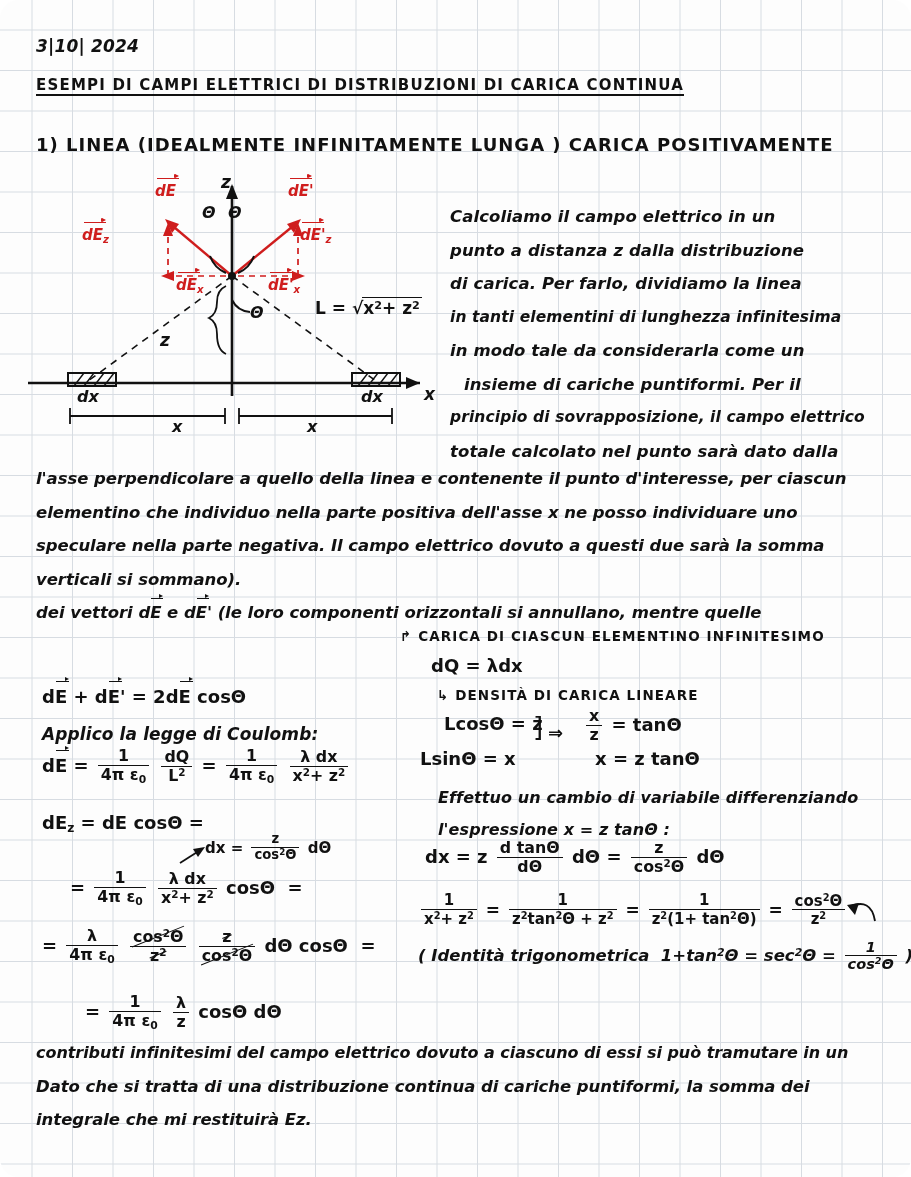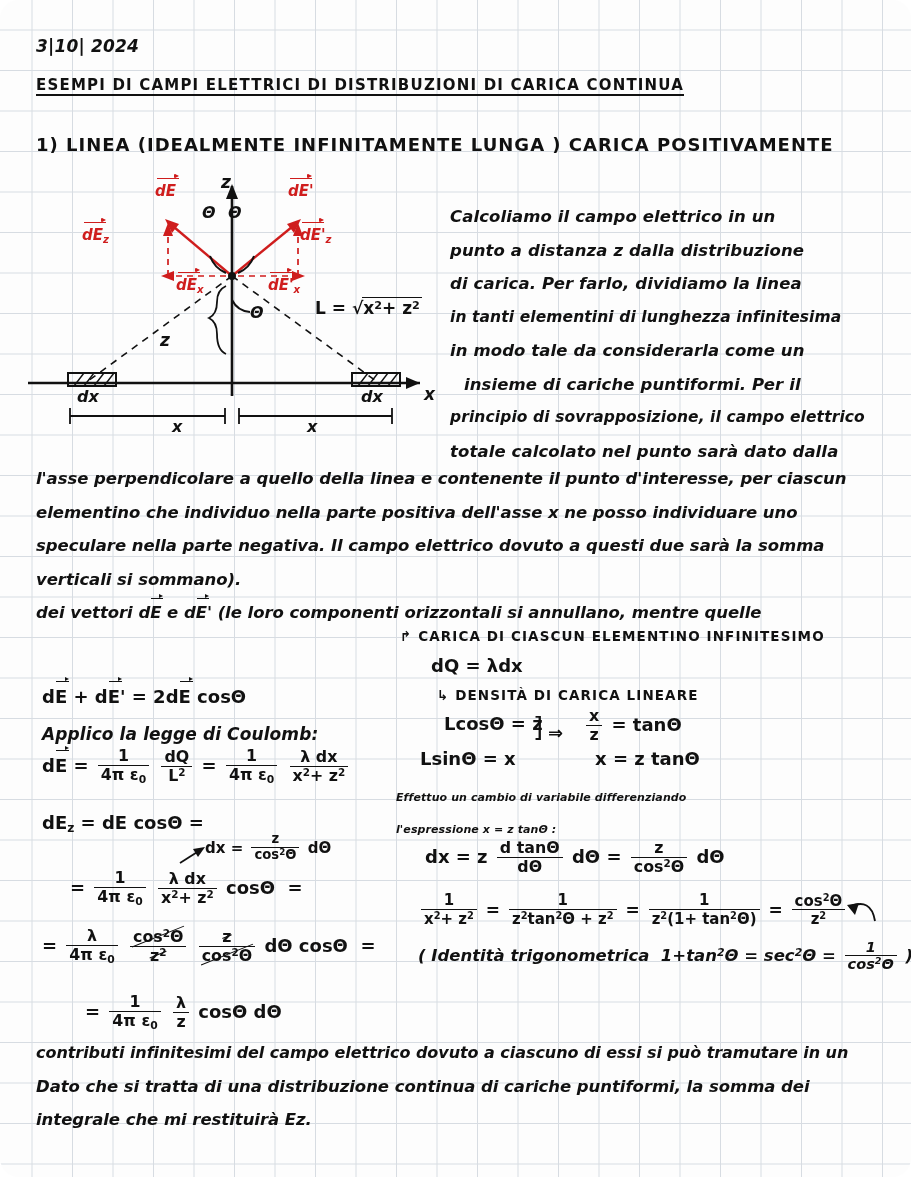--- a/index.html
+++ b/index.html
@@ -253,7 +253,7 @@
   </div>
   <div class="math" style="left:595px;top:748px;font-size:18px;">x = z tanΘ</div>
 
-  <div class="prose" style="left:396px;top:782px;font-size:11px;line-height:32px;">
+  <div class="prose" style="left:438px;top:782px;font-size:16px;line-height:32px;">
     <span class="ln">Effettuo un cambio di variabile differenziando</span>
     <span class="ln">l'espressione  x = z tanΘ :</span>
   </div>

